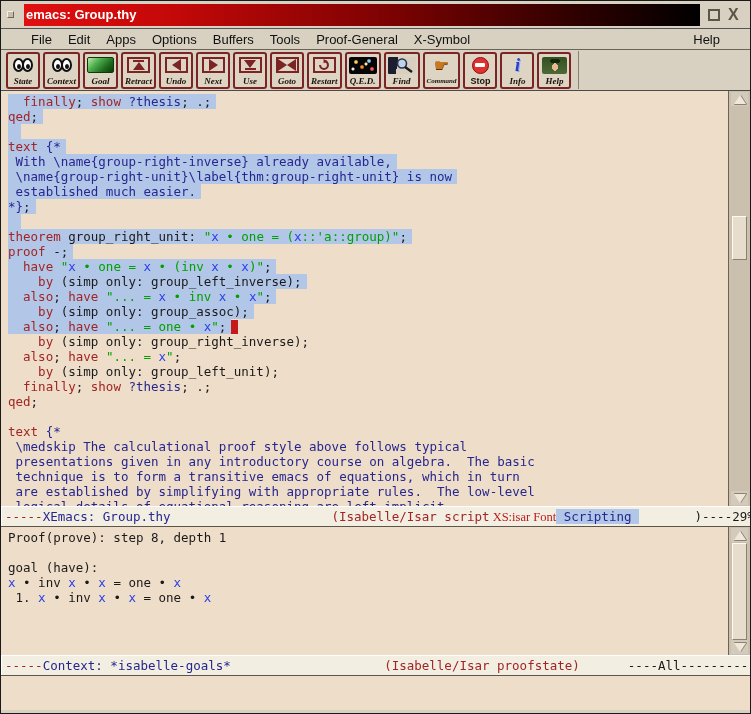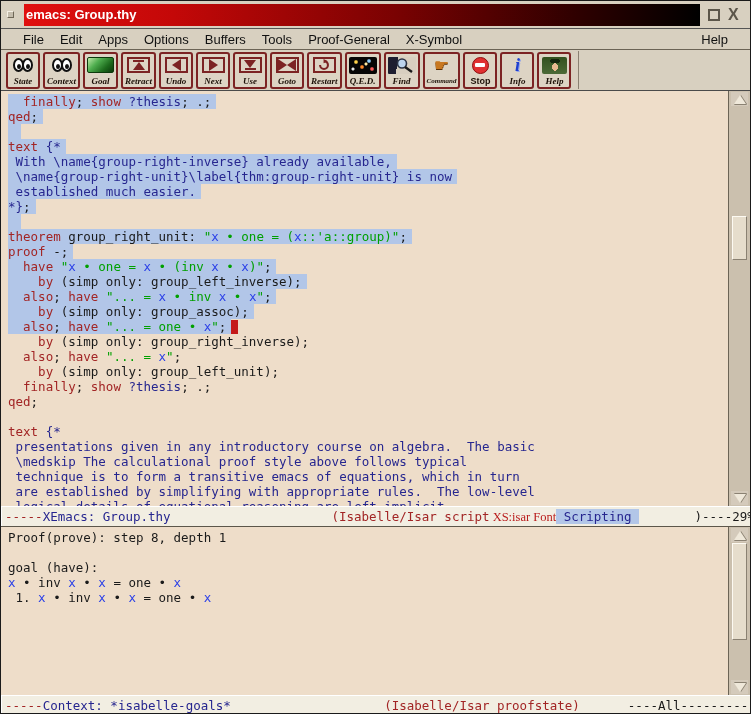--- a/index.html
+++ b/index.html
@@ -23,7 +23,7 @@
   .btn-close { font-size:16px; line-height:12px; color:#5c564a; font-weight:bold; }
 
   
-  .menubar { height:21px; display:flex; align-items:center; background:#d8d0c0; border-bottom:1px solid #6b6355; font-size:13px; color:#111; padding:0 14px; }
+  .menubar { height:21px; display:flex; align-items:center; background:#d8d0c0; border-bottom:1px solid #6b6355; font-size:13px; color:#111; padding:0 22px; }
   .menu-item { padding:0 8px; }
   .menu-right { margin-left:auto; padding:0 8px; }
 

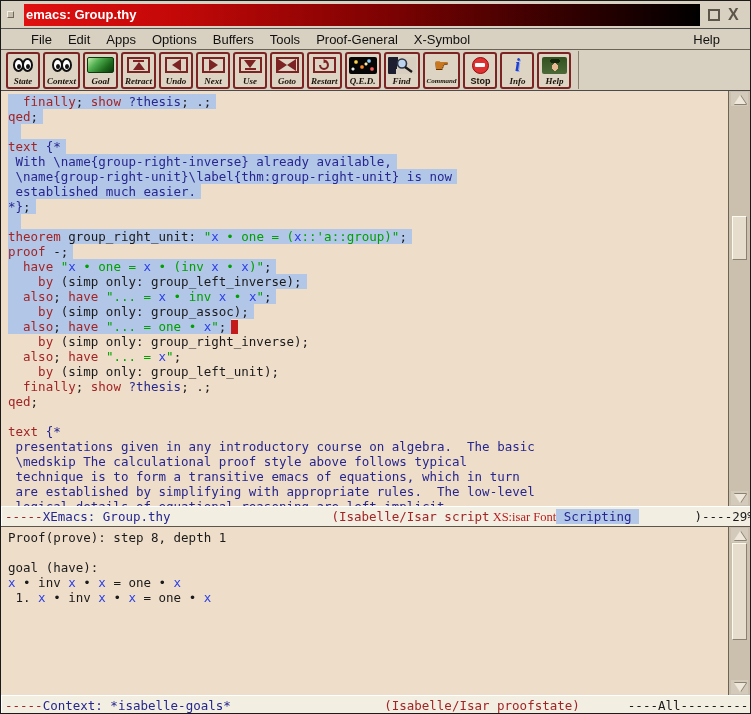--- a/index.html
+++ b/index.html
@@ -289,8 +289,8 @@
         <div class="line"><span class="seg"><span class="tk">qed</span><span class="tp">;</span></span></div>
         <div class="line"><span class="seg"></span></div>
         <div class="line"><span class="seg"><span class="tk">text</span><span class="tp"> </span><span class="tc">{*</span></span></div>
+        <div class="line"><span class="seg"><span class="tc"> \medskip The calculational proof style above follows typical</span></span></div>
         <div class="line"><span class="seg"><span class="tc"> presentations given in any introductory course on algebra.  The basic</span></span></div>
-        <div class="line"><span class="seg"><span class="tc"> \medskip The calculational proof style above follows typical</span></span></div>
         <div class="line"><span class="seg"><span class="tc"> technique is to form a transitive emacs of equations, which in turn</span></span></div>
         <div class="line"><span class="seg"><span class="tc"> are established by simplifying with appropriate rules.  The low-level</span></span></div>
         <div class="line"><span class="seg"><span class="tc"> logical details of equational reasoning are left implicit.</span></span></div>

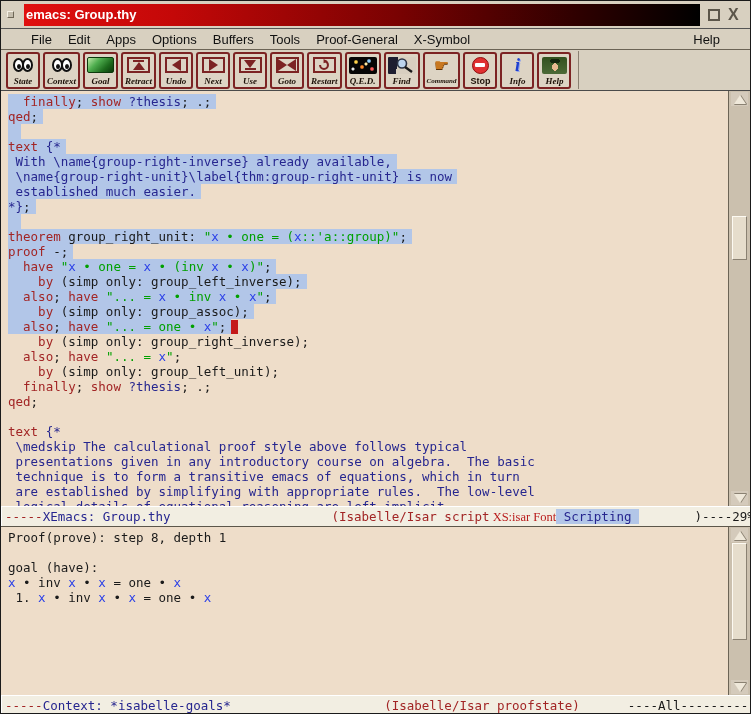--- a/index.html
+++ b/index.html
@@ -73,7 +73,7 @@
   .buffer { flex:1; background:#eeddc9; padding:3px 0 0 7px; overflow:hidden;
             font-family:"DejaVu Sans Mono", monospace; font-size:12.5px; line-height:15px; }
   #buffer1 { height:415px; }
-  #buffer2 { height:168px; }
+  #buffer2 { height:128px; }
   .line { min-height:15px; white-space:pre; }
   .seg { display:inline; }
   .seg.hl { background:#b2c6e8; padding-right:5px; }

